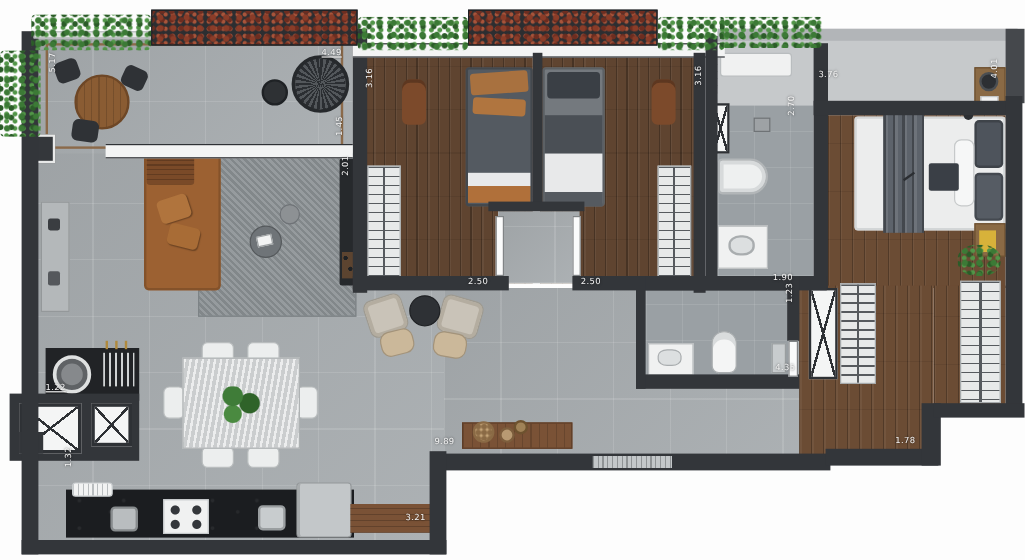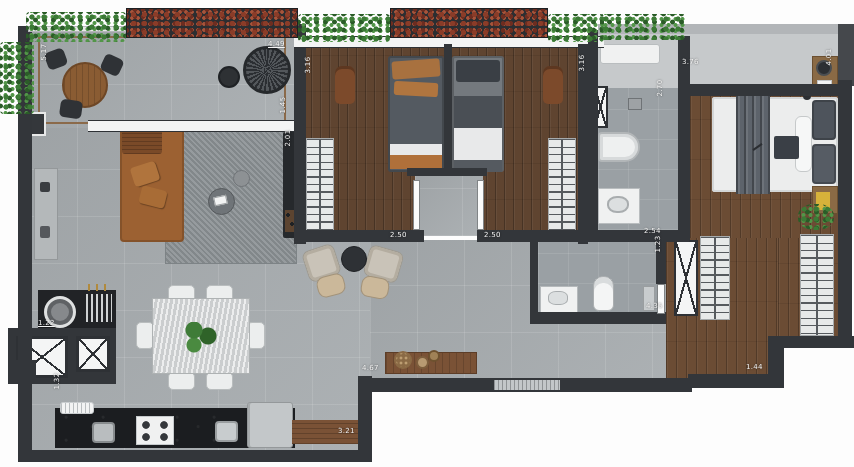--- a/index.html
+++ b/index.html
@@ -256,7 +256,7 @@
   <div class="lbl lbl-v" style="left:648px;top:84px;">2.70</div>
   <div class="lbl" style="left:682px;top:58px;">3.76</div>
   <div class="lbl lbl-v" style="left:817px;top:53px;">4.01</div>
-  <div class="lbl" style="left:644px;top:227px;">2.54</div>
+  <div class="lbl" style="left:644px;top:227px;">1.90</div>
   <div class="lbl lbl-v" style="left:646px;top:240px;">1.23</div>
   <div class="lbl" style="left:646px;top:302px;">4.35</div>
   <div class="lbl" style="left:362px;top:364px;">4.67</div>

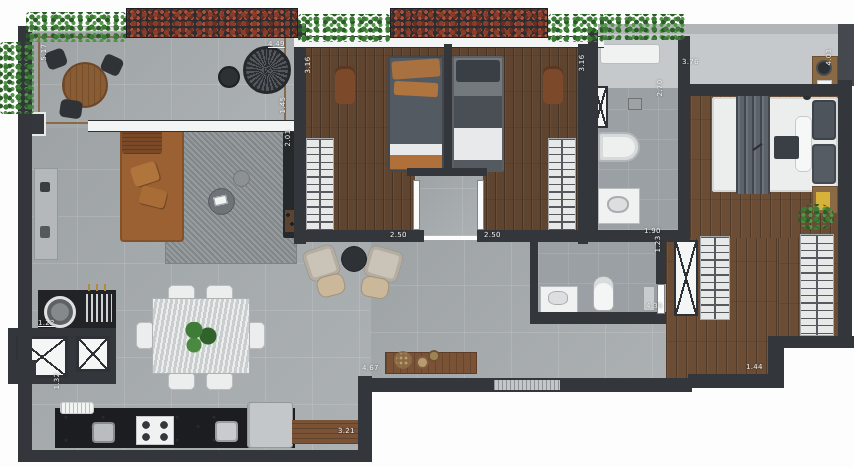--- a/index.html
+++ b/index.html
@@ -259,7 +259,7 @@
   <div class="lbl" style="left:644px;top:227px;">1.90</div>
   <div class="lbl lbl-v" style="left:646px;top:240px;">1.23</div>
   <div class="lbl" style="left:646px;top:302px;">4.35</div>
-  <div class="lbl" style="left:362px;top:364px;">4.67</div>
+  <div class="lbl" style="left:362px;top:364px;">9.89</div>
   <div class="lbl" style="left:338px;top:427px;">3.21</div>
   <div class="lbl" style="left:38px;top:319px;text-decoration:underline;">1.22</div>
   <div class="lbl lbl-v" style="left:45px;top:377px;">1.32</div>

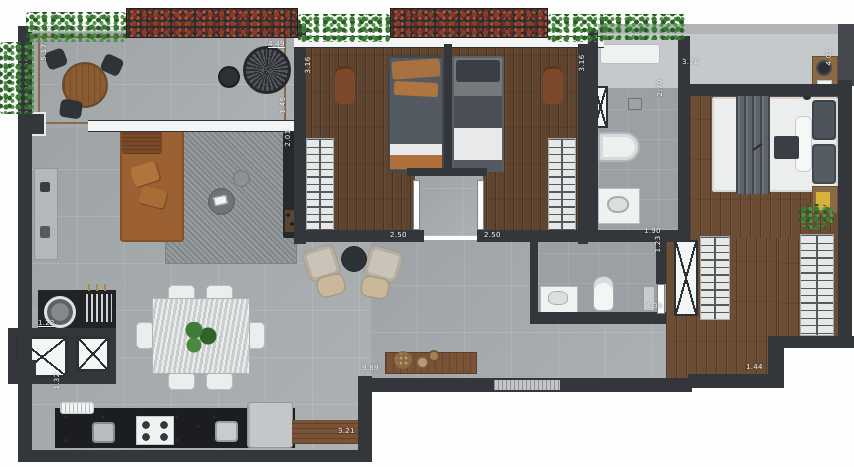--- a/index.html
+++ b/index.html
@@ -263,7 +263,7 @@
   <div class="lbl" style="left:338px;top:427px;">3.21</div>
   <div class="lbl" style="left:38px;top:319px;text-decoration:underline;">1.22</div>
   <div class="lbl lbl-v" style="left:45px;top:377px;">1.32</div>
-  <div class="lbl" style="left:746px;top:363px;">1.44</div>
+  <div class="lbl" style="left:746px;top:363px;">1.78</div>
 
 </div>
 

